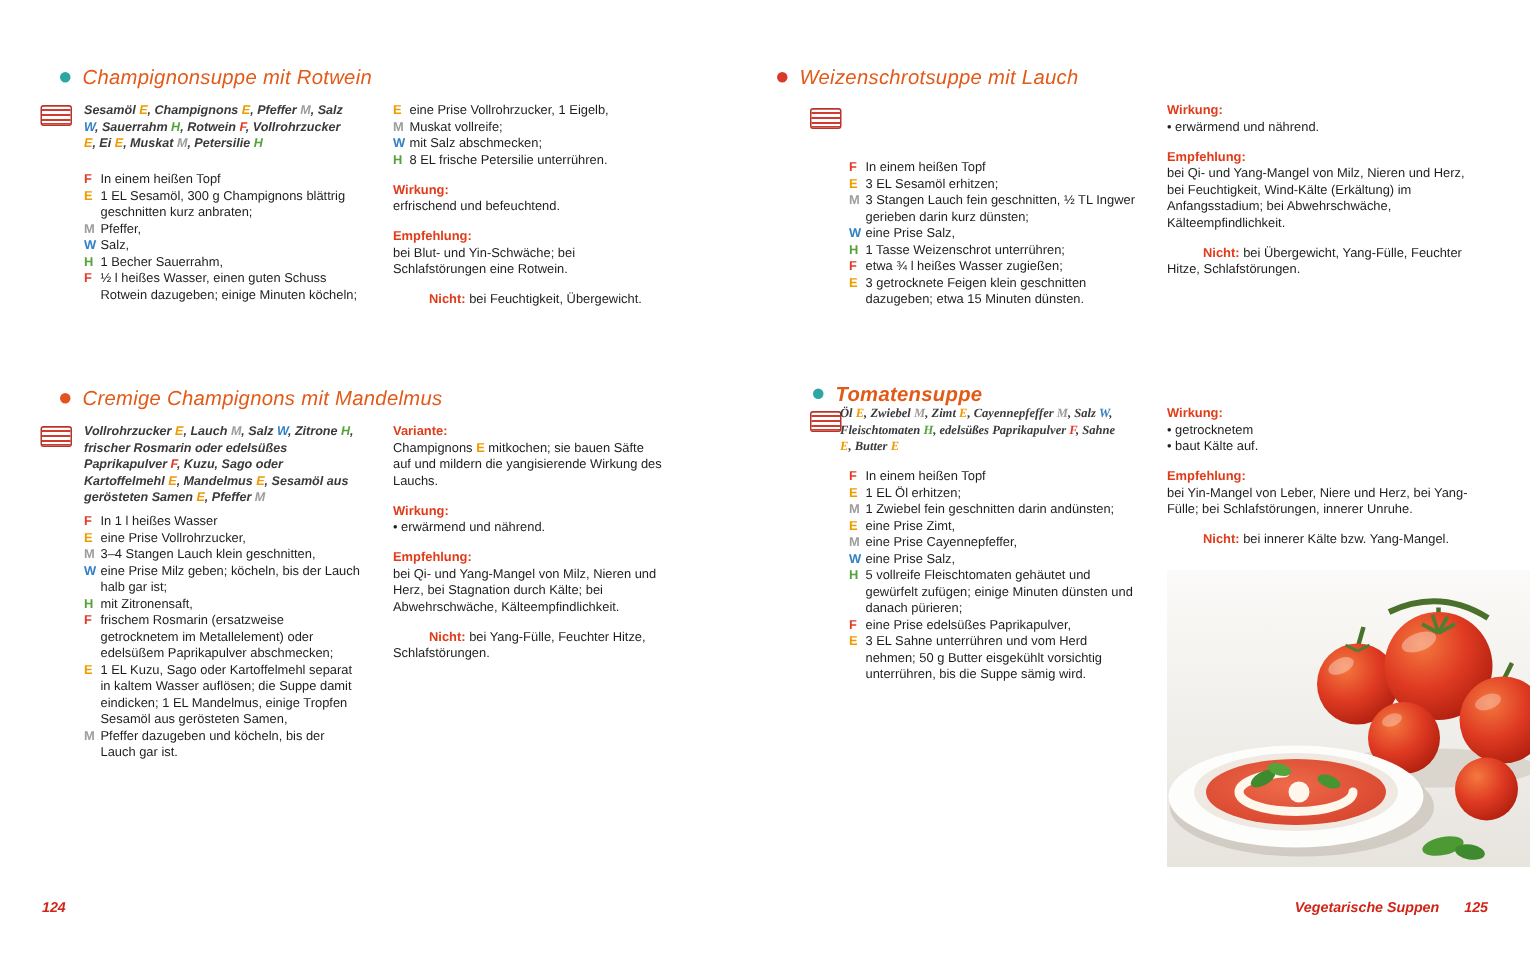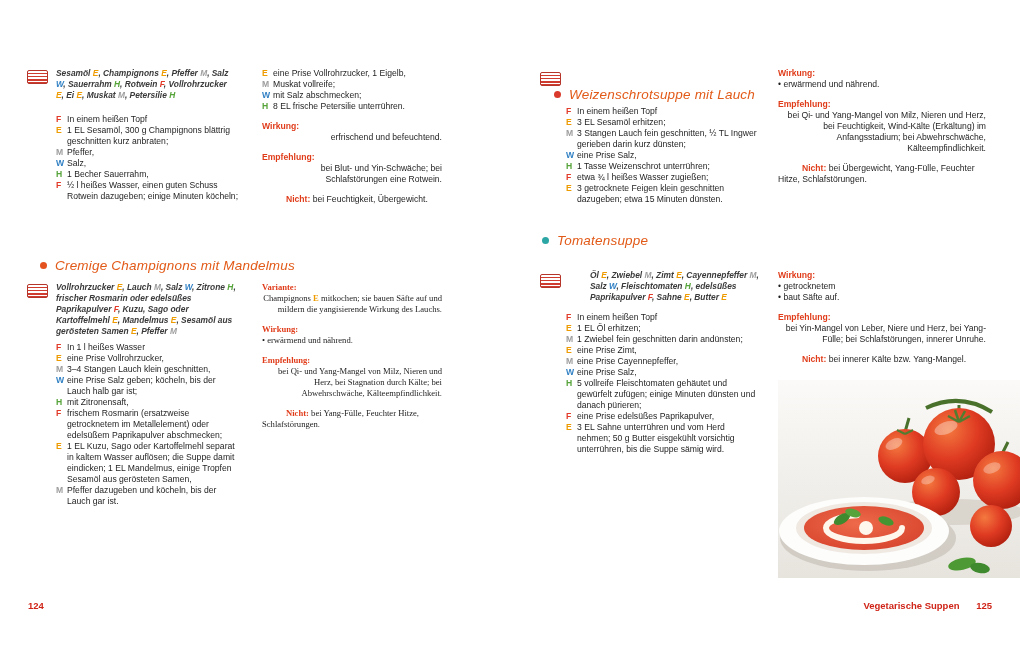--- a/index.html
+++ b/index.html
@@ -103,6 +103,10 @@
 <div class="page page-right"></div>
 
 <section class="recipe r1">
+  <h2 class="r-title">
+    <span class="bullet" style="background: rgb(44, 166, 164);"></span>
+    <span class="title-text">Champignonsuppe mit Rotwein</span>
+  </h2>
   <div class="stamp"></div>
   <p class="ingredients">Sesamöl <span class="el el-E">E</span>, Champignons <span class="el el-E">E</span>, Pfeffer <span class="el el-M">M</span>, Salz <span class="el el-W">W</span>, Sauerrahm <span class="el el-H">H</span>, Rotwein <span class="el el-F">F</span>, Vollrohrzucker <span class="el el-E">E</span>, Ei <span class="el el-E">E</span>, Muskat <span class="el el-M">M</span>, Petersilie <span class="el el-H">H</span></p>
   <ul class="steps steps-main">

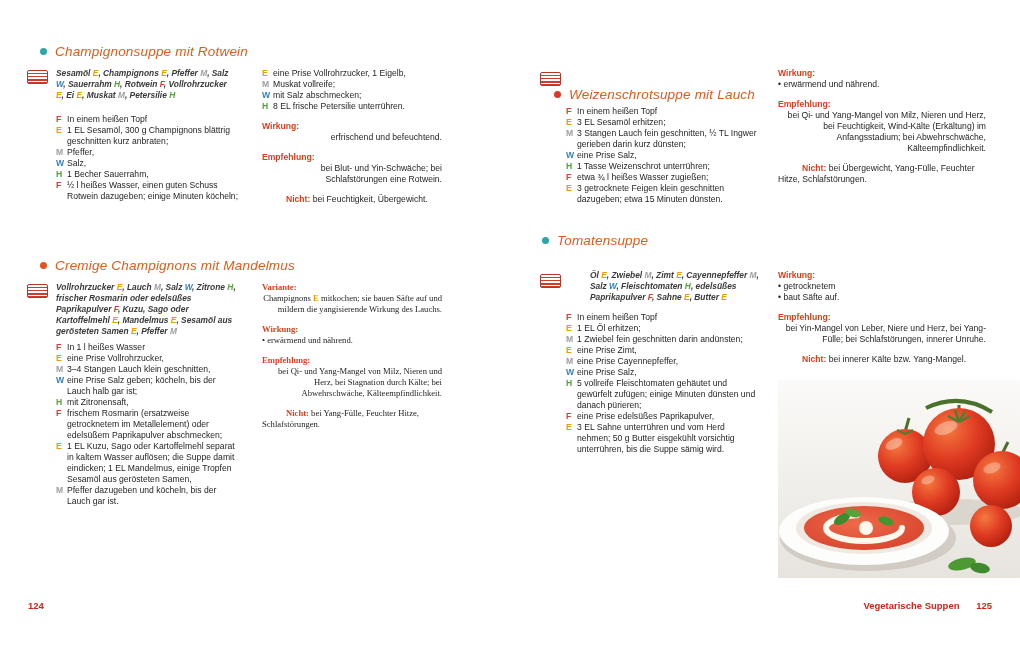--- a/index.html
+++ b/index.html
@@ -71,7 +71,7 @@
   .r2 .steps-main  { left:56px;  top:342px; width:184px; }
   .r2 .col2        { left:262px; top:282px; width:180px;font-family:Liberation Serif, serif; }
 
-  .r3 .r-title     { left:554px; top:44px;margin-top:43px; }
+  .r3 .r-title     { left:518px; top:44px; }
   .r3 .stamp       { left:540px; top:72px; }
   .r3 .ingredients { left:566px; top:68px;  width:184px; }
   .r3 .steps-main  { left:566px; top:106px; width:192px; }

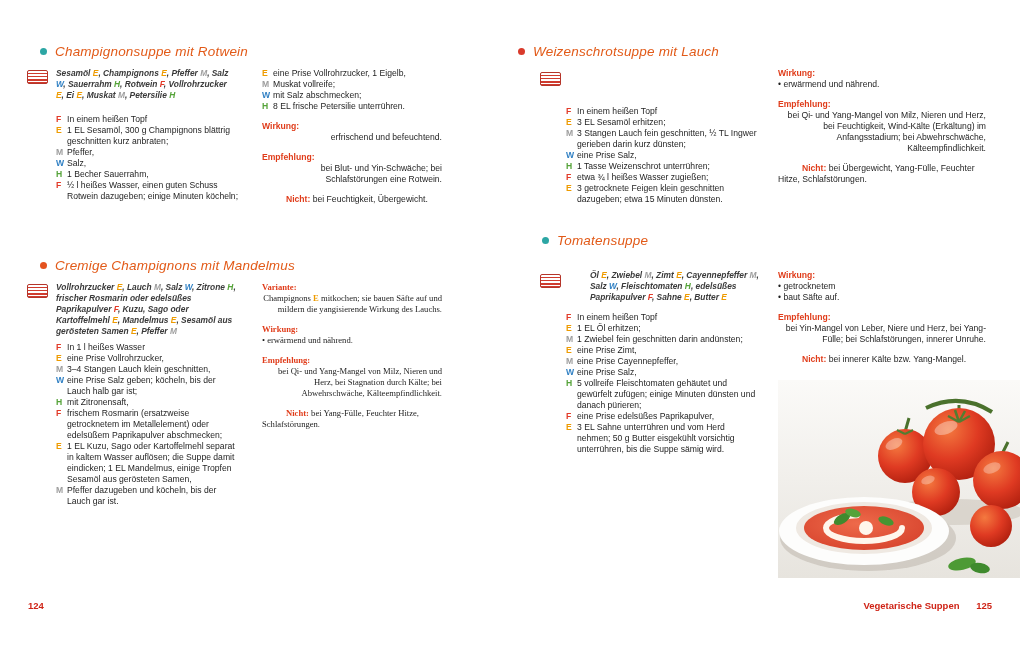--- a/index.html
+++ b/index.html
@@ -54,7 +54,7 @@
   .col2 > .section:first-child { margin-top:0; }
   .sec-label { color:var(--label); font-weight:bold; display:block; }
   .section.inline .sec-label { display:inline;margin-left:24px; }
-  .sec-text { display:block;text-align:right; }
+  .sec-text { display:block; }
   .section.inline .sec-text { display:inline; }
   .sec-bullet-line { display:block; padding-left:8px; text-indent:-8px; }
 

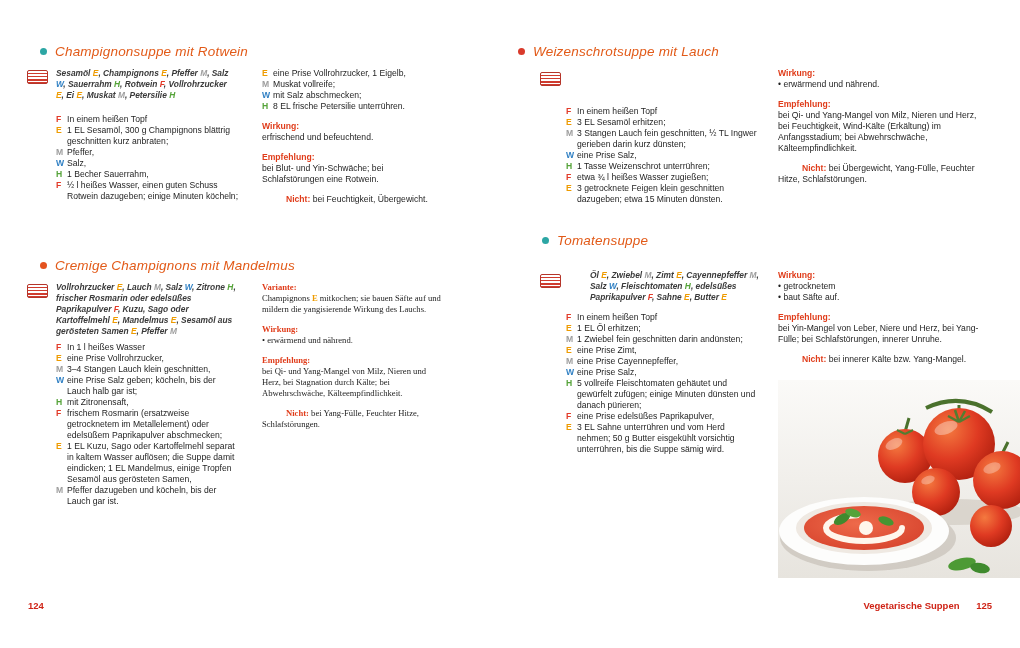--- a/index.html
+++ b/index.html
@@ -77,7 +77,7 @@
   .r3 .steps-main  { left:566px; top:106px; width:192px; }
   .r3 .col2        { left:778px; top:68px;  width:208px; }
 
-  .r4 .r-title     { left:542px; top:233px; }
+  .r4 .r-title     { left:542px; top:255px;font-weight:bold; }
   .r4 .stamp       { left:540px; top:274px; }
   .r4 .ingredients { left:590px; top:270px; width:184px; }
   .r4 .steps-main  { left:566px; top:312px; width:192px; }

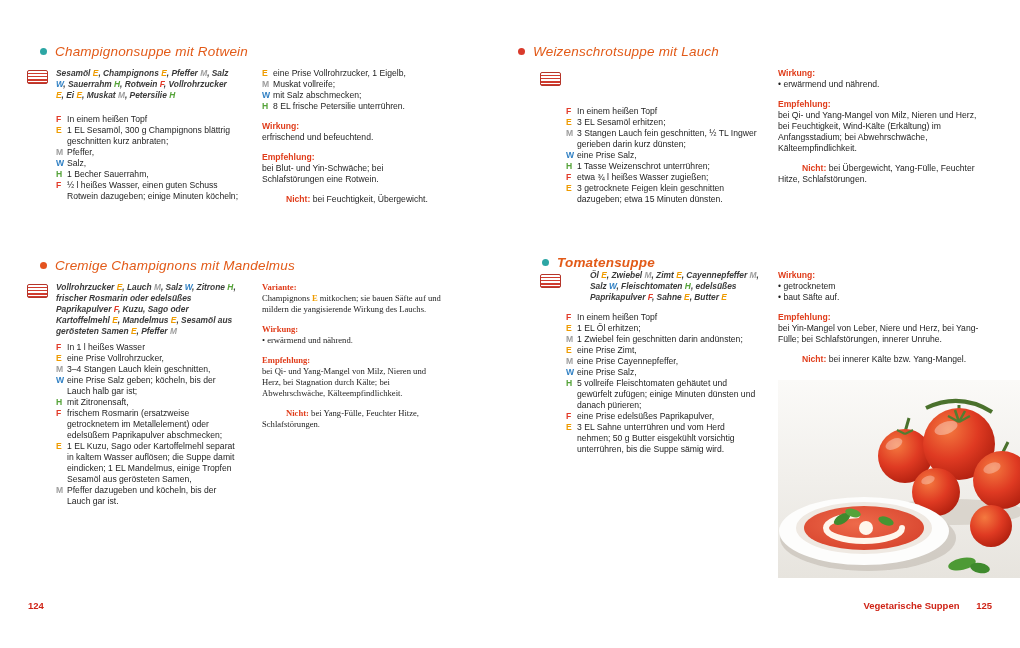--- a/index.html
+++ b/index.html
@@ -79,7 +79,7 @@
 
   .r4 .r-title     { left:542px; top:255px;font-weight:bold; }
   .r4 .stamp       { left:540px; top:274px; }
-  .r4 .ingredients { left:590px; top:270px; width:184px; }
+  .r4 .ingredients { left:560px; top:270px; width:184px;font-family:Liberation Serif, serif; }
   .r4 .steps-main  { left:566px; top:312px; width:192px; }
   .r4 .col2        { left:778px; top:270px; width:208px; }
 

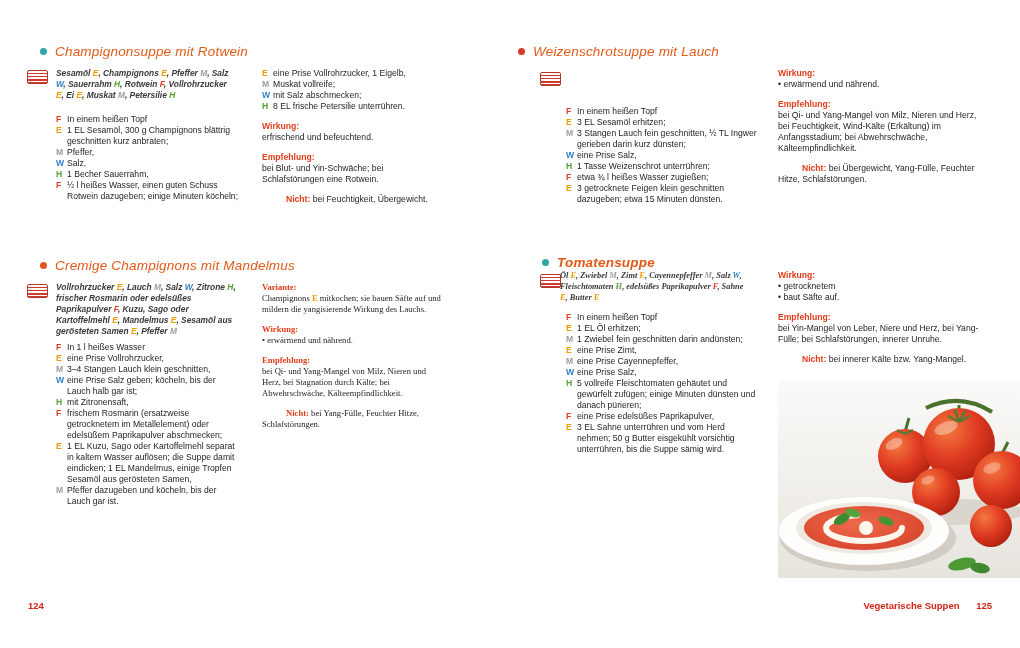--- a/index.html
+++ b/index.html
@@ -69,7 +69,7 @@
   .r2 .stamp       { left:27px;  top:284px; }
   .r2 .ingredients { left:56px;  top:282px; width:182px; }
   .r2 .steps-main  { left:56px;  top:342px; width:184px; }
-  .r2 .col2        { left:262px; top:282px; width:180px;font-family:Liberation Serif, serif; }
+  .r2 .col2        { left:262px; top:282px; width:180px; }
 
   .r3 .r-title     { left:518px; top:44px; }
   .r3 .stamp       { left:540px; top:72px; }

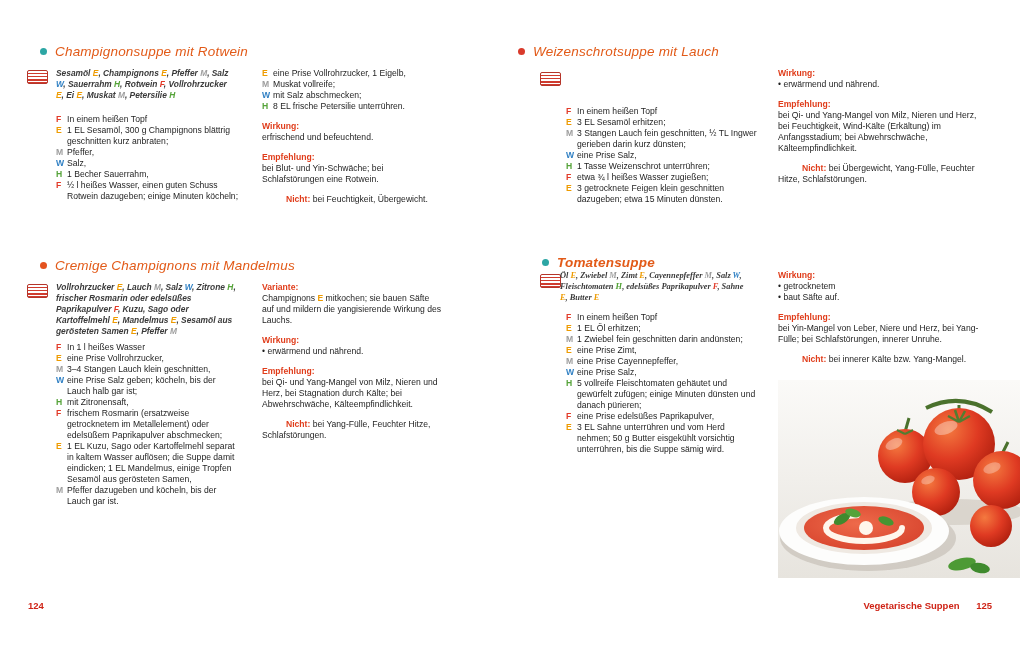--- a/index.html
+++ b/index.html
@@ -220,7 +220,7 @@
       <p class="section">
         <span class="sec-label">Wirkung:</span>
         <span class="sec-bullet-line">• getrocknetem</span>
-        <span class="sec-bullet-line">• baut Säfte auf.</span>
+        <span class="sec-bullet-line">• baut Kälte auf.</span>
       </p>
       <p class="section">
         <span class="sec-label">Empfehlung:</span>

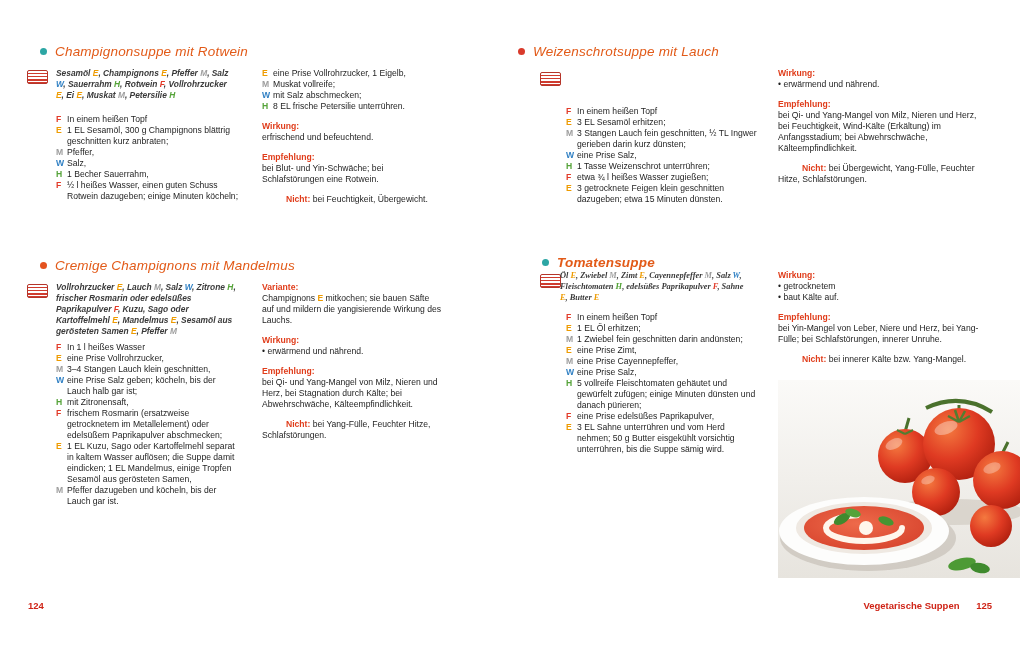--- a/index.html
+++ b/index.html
@@ -147,7 +147,7 @@
       <li class="step"><span class="el el-marker el-F">F</span><span class="step-text">In 1 l heißes Wasser</span></li>
       <li class="step"><span class="el el-marker el-E">E</span><span class="step-text">eine Prise Vollrohrzucker,</span></li>
       <li class="step"><span class="el el-marker el-M">M</span><span class="step-text">3–4 Stangen Lauch klein geschnitten,</span></li>
-      <li class="step"><span class="el el-marker el-W">W</span><span class="step-text">eine Prise Salz geben; köcheln, bis der Lauch halb gar ist;</span></li>
+      <li class="step"><span class="el el-marker el-W">W</span><span class="step-text">eine Prise Milz geben; köcheln, bis der Lauch halb gar ist;</span></li>
       <li class="step"><span class="el el-marker el-H">H</span><span class="step-text">mit Zitronensaft,</span></li>
       <li class="step"><span class="el el-marker el-F">F</span><span class="step-text">frischem Rosmarin (ersatzweise getrocknetem im Metallelement) oder edelsüßem Paprikapulver abschmecken;</span></li>
       <li class="step"><span class="el el-marker el-E">E</span><span class="step-text">1 EL Kuzu, Sago oder Kartoffelmehl separat in kaltem Wasser auflösen; die Suppe damit eindicken; 1 EL Mandelmus, einige Tropfen Sesamöl aus gerösteten Samen,</span></li>

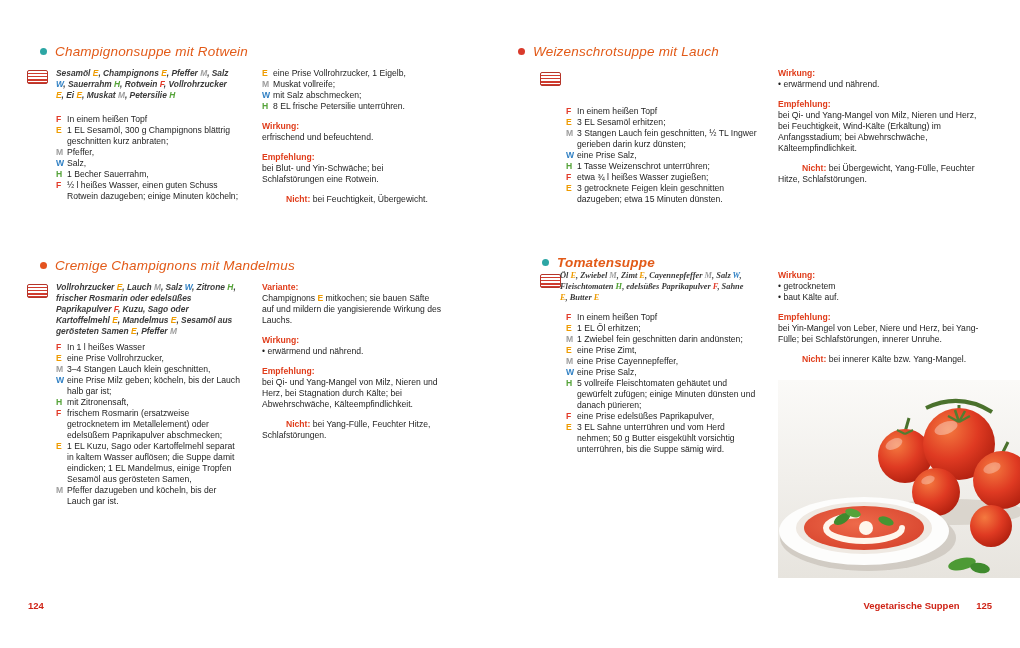--- a/index.html
+++ b/index.html
@@ -90,7 +90,7 @@
 
   .footer-left, .footer-right {
     position:absolute; top:600px;
-    font-size:9.5px; font-weight:bold; color:var(--footer);
+    font-size:9.5px; font-weight:bold; color:var(--footer);font-style:italic;
   }
   .footer-left  { left:28px; }
   .footer-right { right:28px; text-align:right; }

